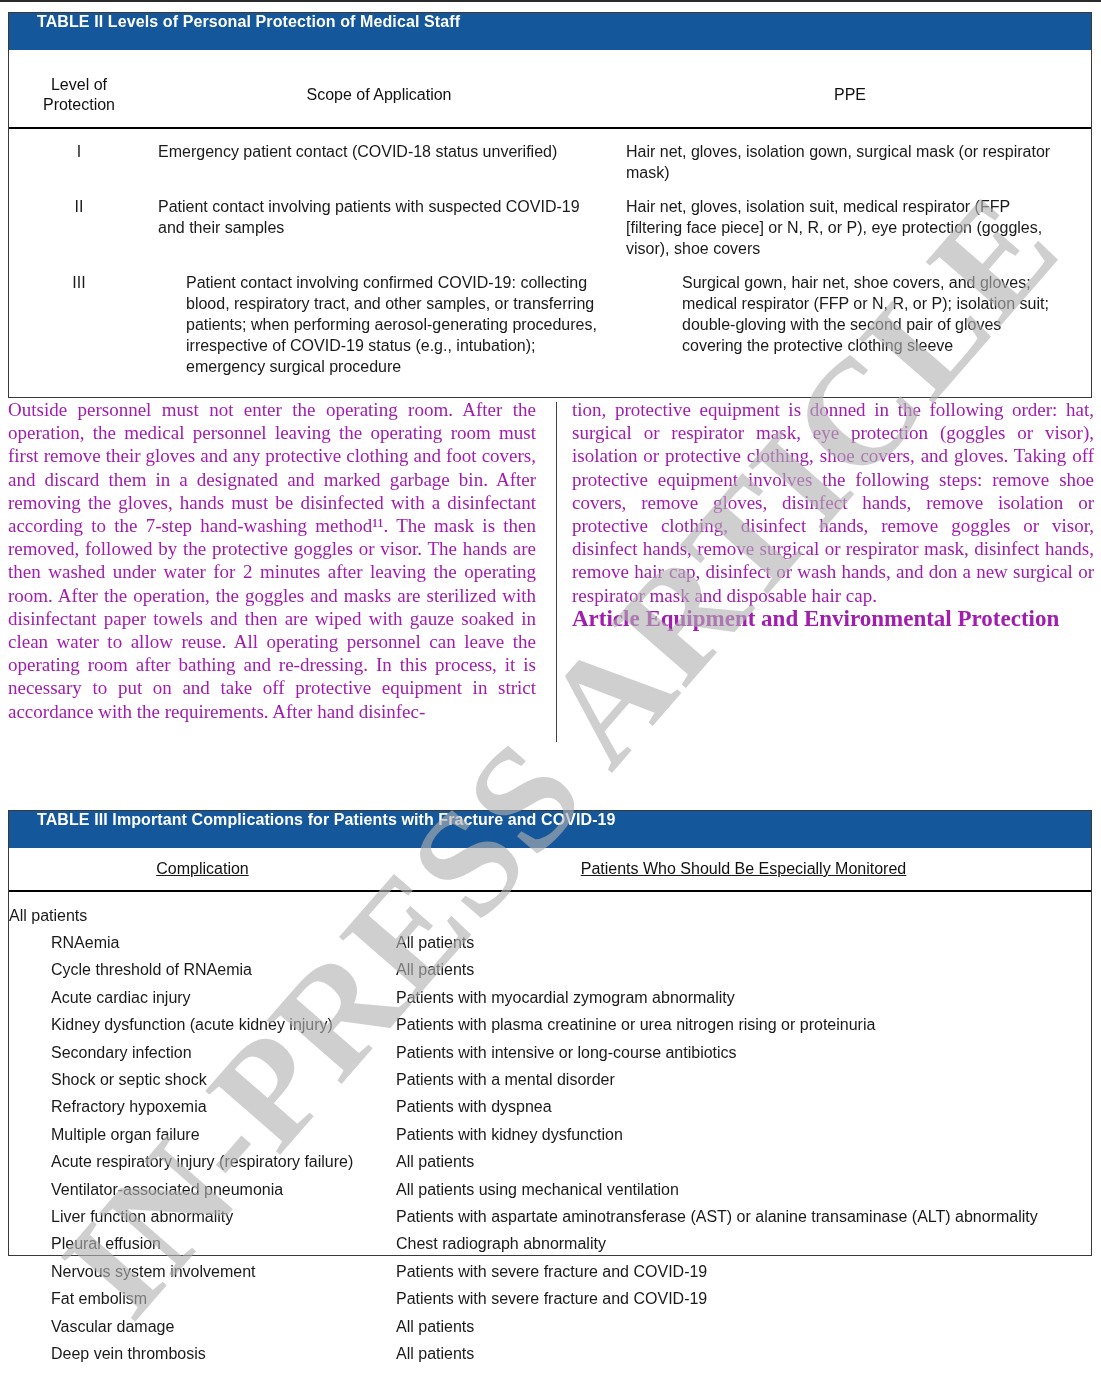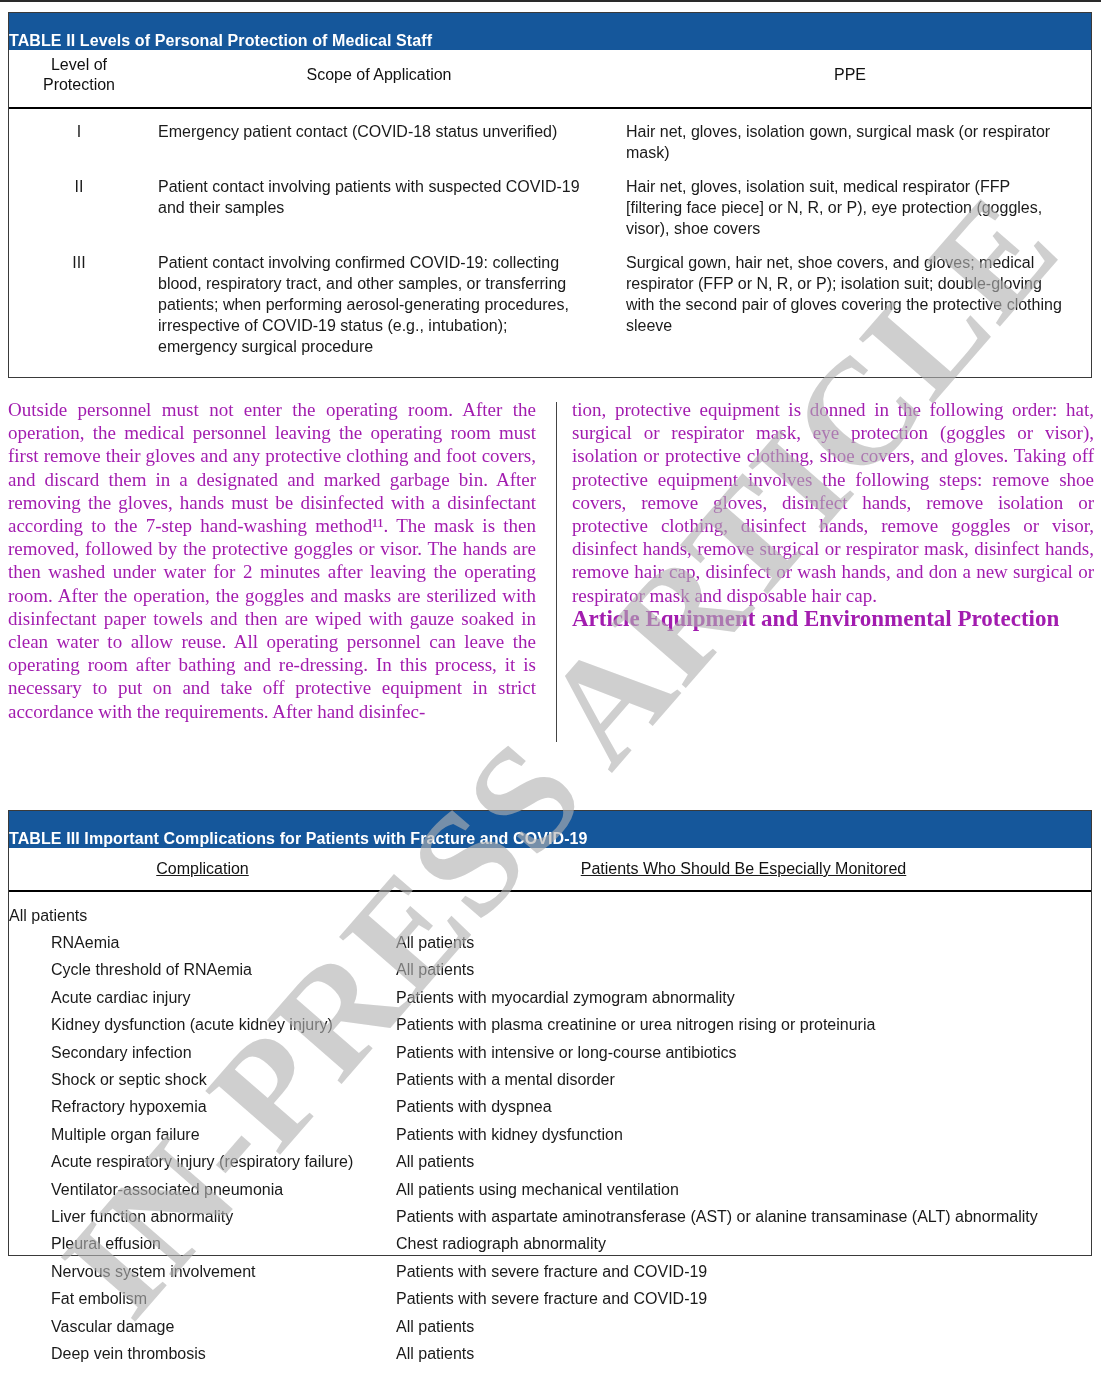--- a/index.html
+++ b/index.html
@@ -32,7 +32,8 @@
     background: #15579B;
     height: 37px;
     display: flex;
-    align-items: flex-end;
+    align-items: flex-start;
+    padding-left: 28px;
     box-sizing: border-box;
   }
   .title-bar .title-text {

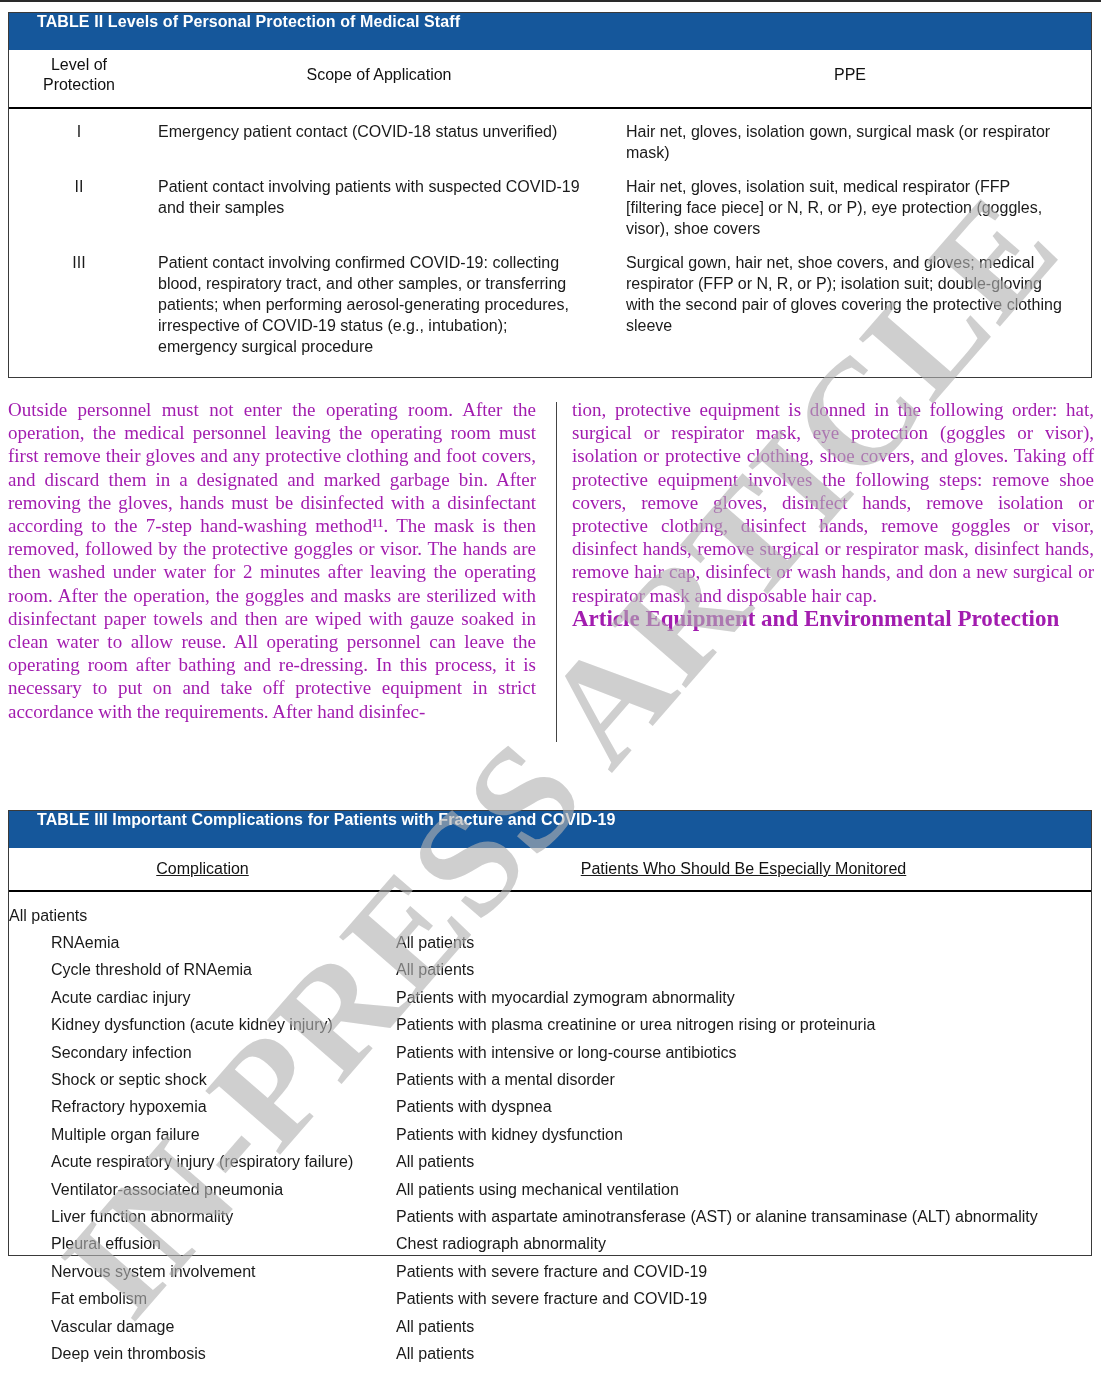--- a/index.html
+++ b/index.html
@@ -56,7 +56,7 @@
   #table2 .thead {
     display: grid;
     grid-template-columns: 140px 460px 1fr;
-    padding: 5px 0 12px 0;
+    padding: 25px 0 12px 0;
     align-items: center;
   }
   #table2 .th-level { max-width: 96px; margin: 0 auto; line-height: 1.25; }

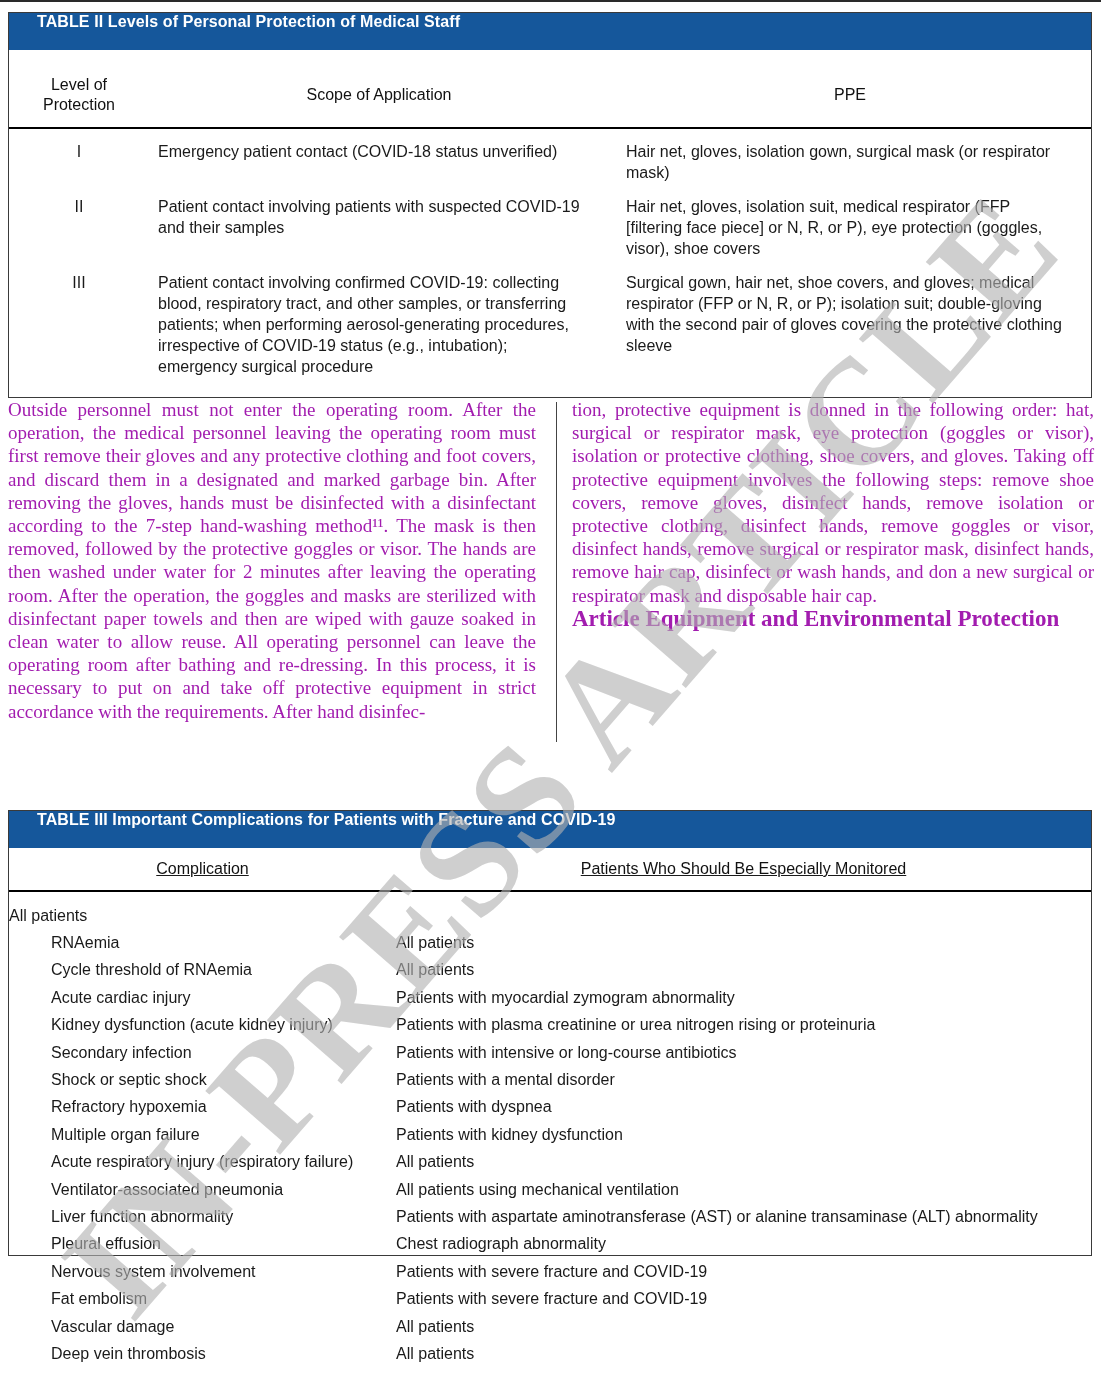--- a/index.html
+++ b/index.html
@@ -66,7 +66,7 @@
     grid-template-columns: 140px 460px 1fr;
     margin-bottom: 13px;
   }
-  .t2-row:last-child { margin-bottom: 0; }
+  .t2-row:last-child { margin-bottom: 0; gap: 28px; }
   .t2-level { text-align: center; font-size: 16px; line-height: 21px; }
   .t2-scope { font-size: 16px; line-height: 21px; padding: 0 22px 0 9px; }
   .t2-ppe   { font-size: 16px; line-height: 21px; padding: 0 26px 0 17px; }

